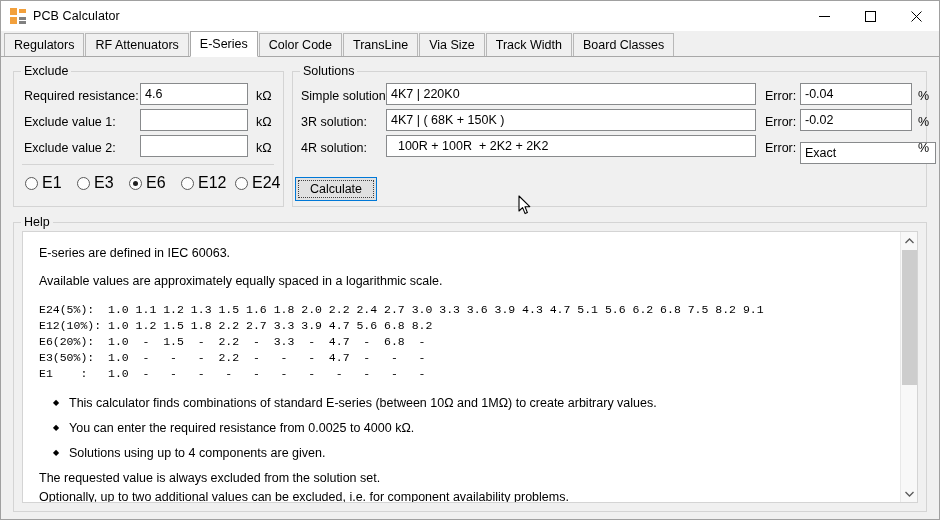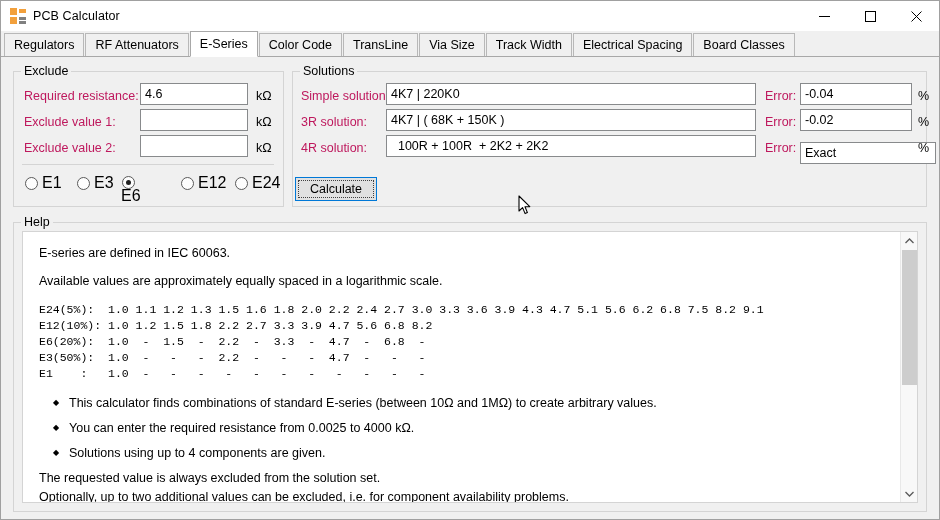--- a/index.html
+++ b/index.html
@@ -306,7 +306,6 @@
     <div class="tab">TransLine</div>
     <div class="tab">Via Size</div>
     <div class="tab">Track Width</div>
-    <div class="tab">Electrical Spacing</div>
     <div class="tab">Board Classes</div>
   </div>
 

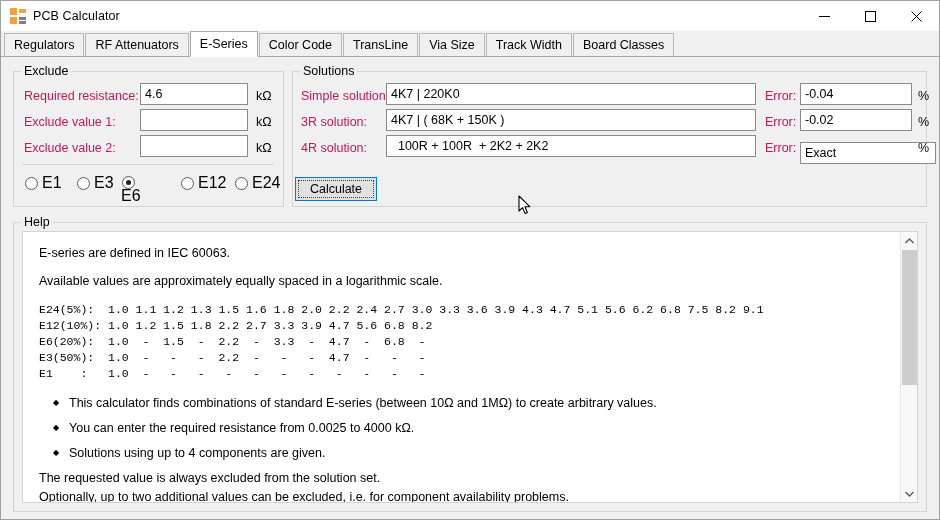--- a/index.html
+++ b/index.html
@@ -119,7 +119,7 @@
 
   .fld-label {
     position: absolute;
-    font-size: 12.5px; color: #be185d;
+    font-size: 12.5px; color: #000000;
     line-height: 14px;
   }
   .txtbox {

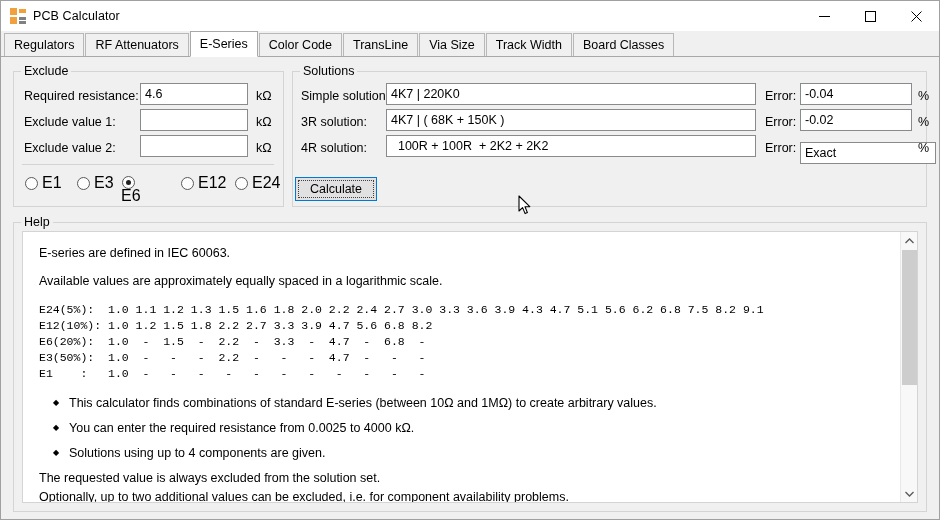--- a/index.html
+++ b/index.html
@@ -337,7 +337,7 @@
         <span class="rb"></span>
         <span class="rl">E3</span>
       </div>
-      <div class="radio checked" style="left:104px; top:112px;flex-direction:column;">
+      <div class="radio checked" style="left:116px; top:112px;">
         <span class="rb"></span>
         <span class="rl">E6</span>
       </div>

